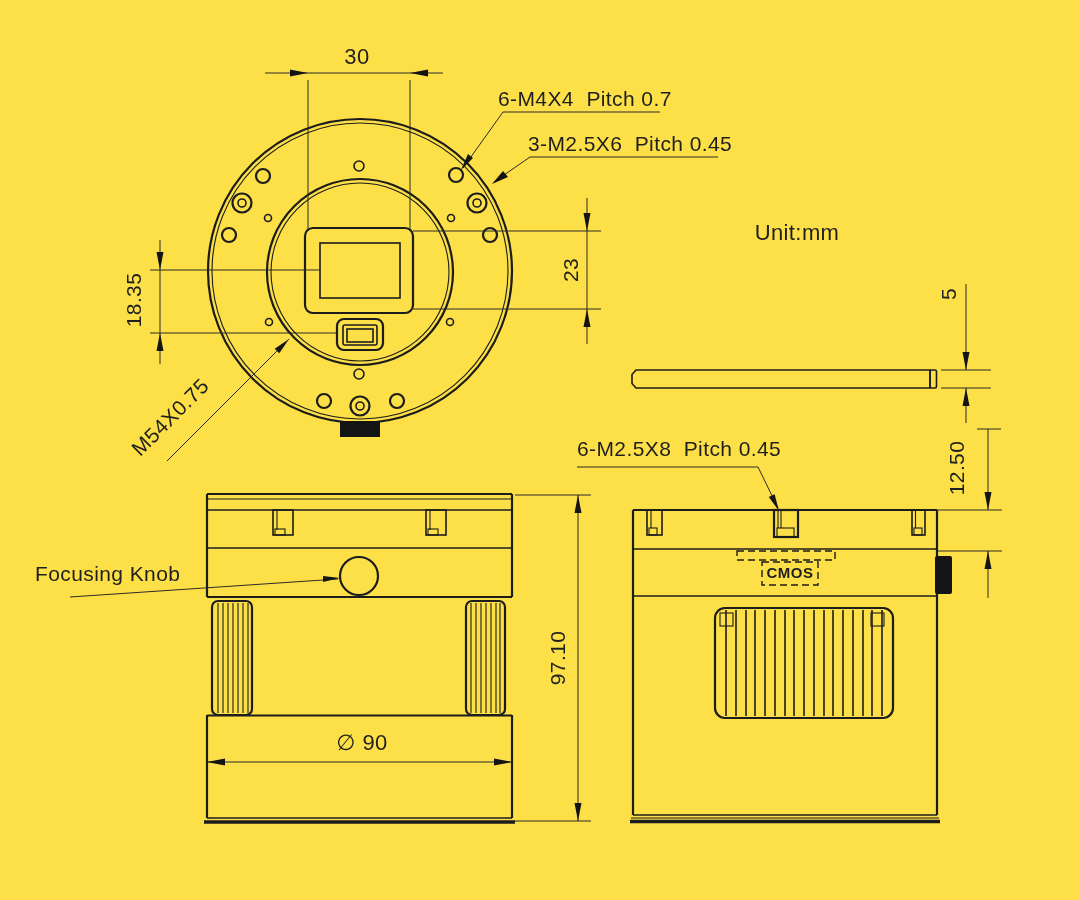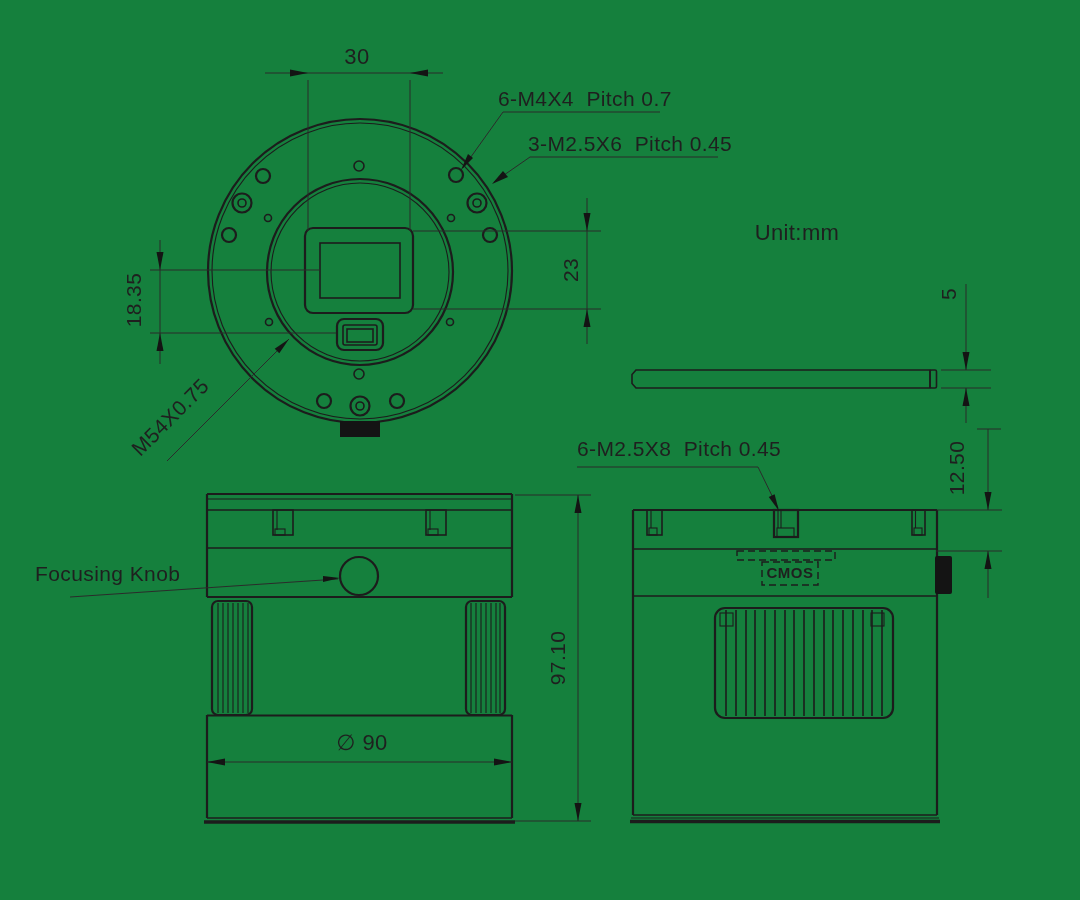--- a/index.html
+++ b/index.html
@@ -3,7 +3,7 @@
 <meta charset="utf-8">
 <style>
   html,body{margin:0;padding:0;background:#ffffff;}
-  .stage{position:relative;width:1080px;height:900px;background:#15803d;overflow:hidden;}
+  .stage{position:relative;width:1080px;height:900px;background:#fde047;overflow:hidden;}
   svg{display:block;}
   svg text{font-family:"Liberation Sans","DejaVu Sans",sans-serif;fill:#1f1f1f;white-space:pre;letter-spacing:.4px;}
   .ln{stroke:#1c1c1c;fill:none;}

